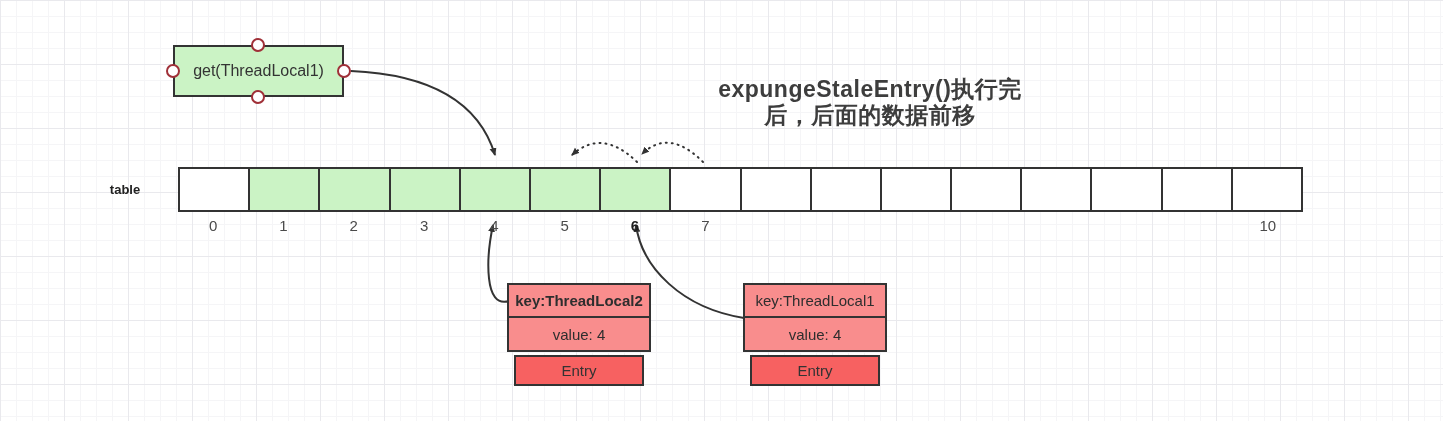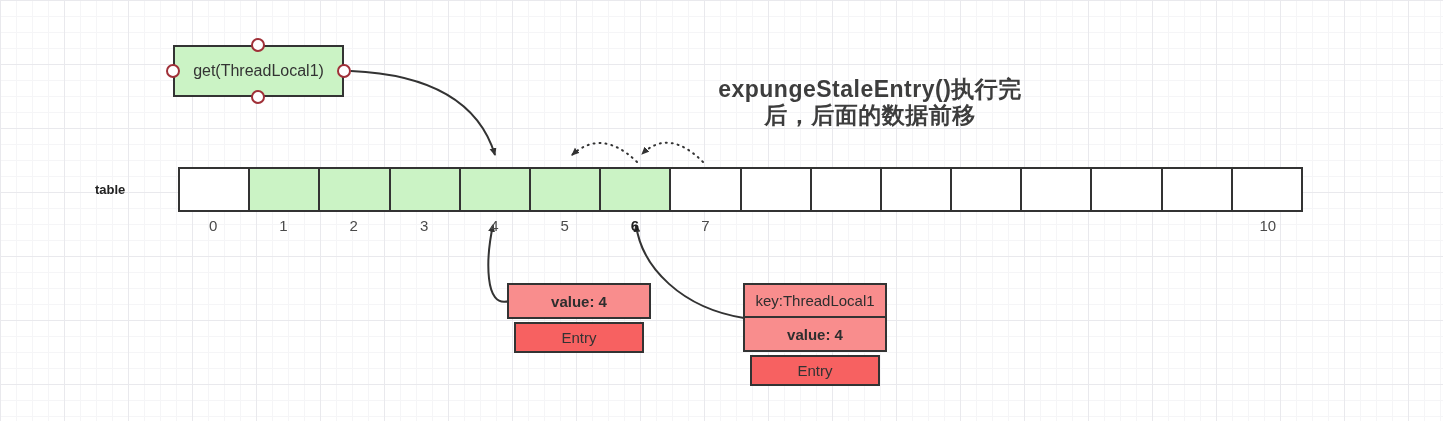--- a/index.html
+++ b/index.html
@@ -51,7 +51,7 @@
   
   .table-label{
     position:absolute;left:95px;top:182px;width:60px;
-    text-align:left;font-size:13px;font-weight:bold;color:#222;
+    text-align:center;font-size:13px;font-weight:bold;color:#222;
   }
   .table-row{
     position:absolute;left:178px;top:167px;width:1125px;height:45px;

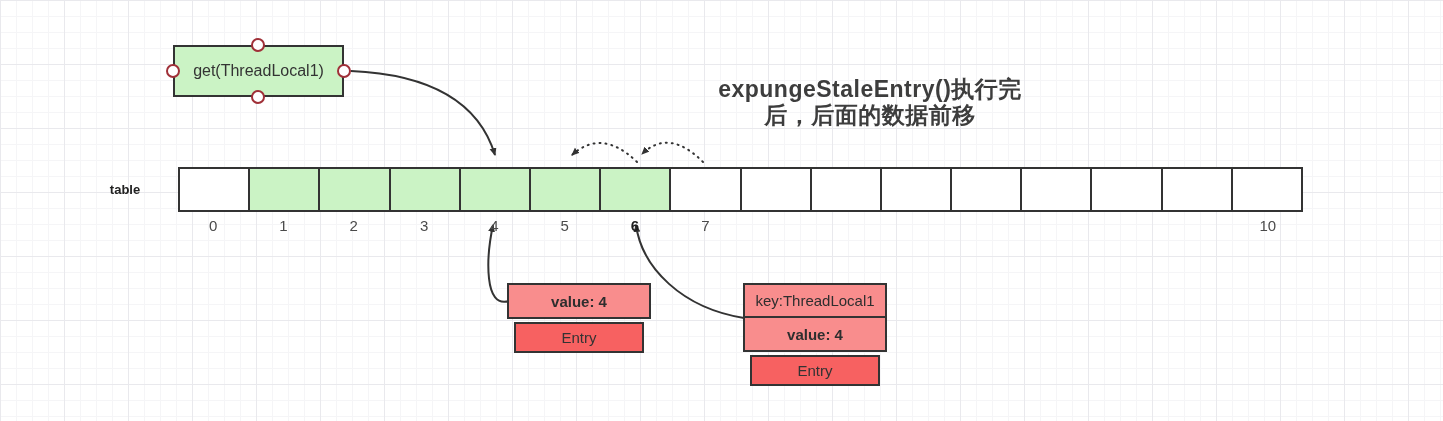--- a/index.html
+++ b/index.html
@@ -156,6 +156,7 @@
 
 
   <div class="entry-box" style="left:507px;">
+    <div class="entry-row entry-key" data-keystyle="bold">key:ThreadLocal2</div>
     <div class="entry-row entry-value">value: 4</div>
     <div class="entry-tag">Entry</div>
   </div>

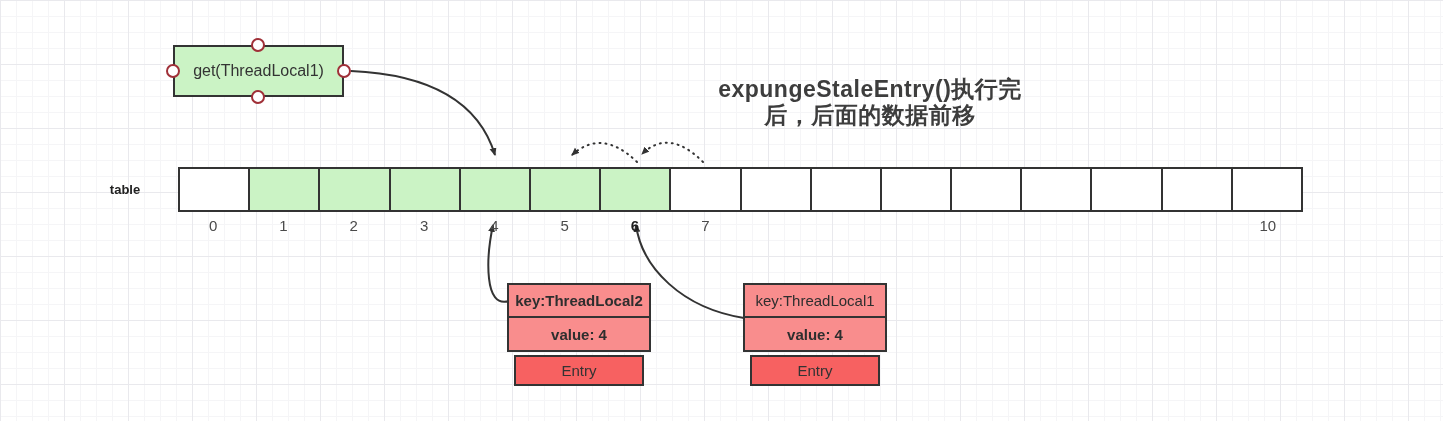--- a/index.html
+++ b/index.html
@@ -78,7 +78,7 @@
   }
   .entry-key{height:35px;margin-bottom:-2px;}
   [data-keystyle="bold"]{font-weight:bold;}
-  .entry-value{height:36px;font-weight:bold;}
+  .entry-value{height:36px;font-weight:normal;}
   .entry-tag{
     height:31px;margin:3px 7px 0 7px;
     background:var(--red-dark);

